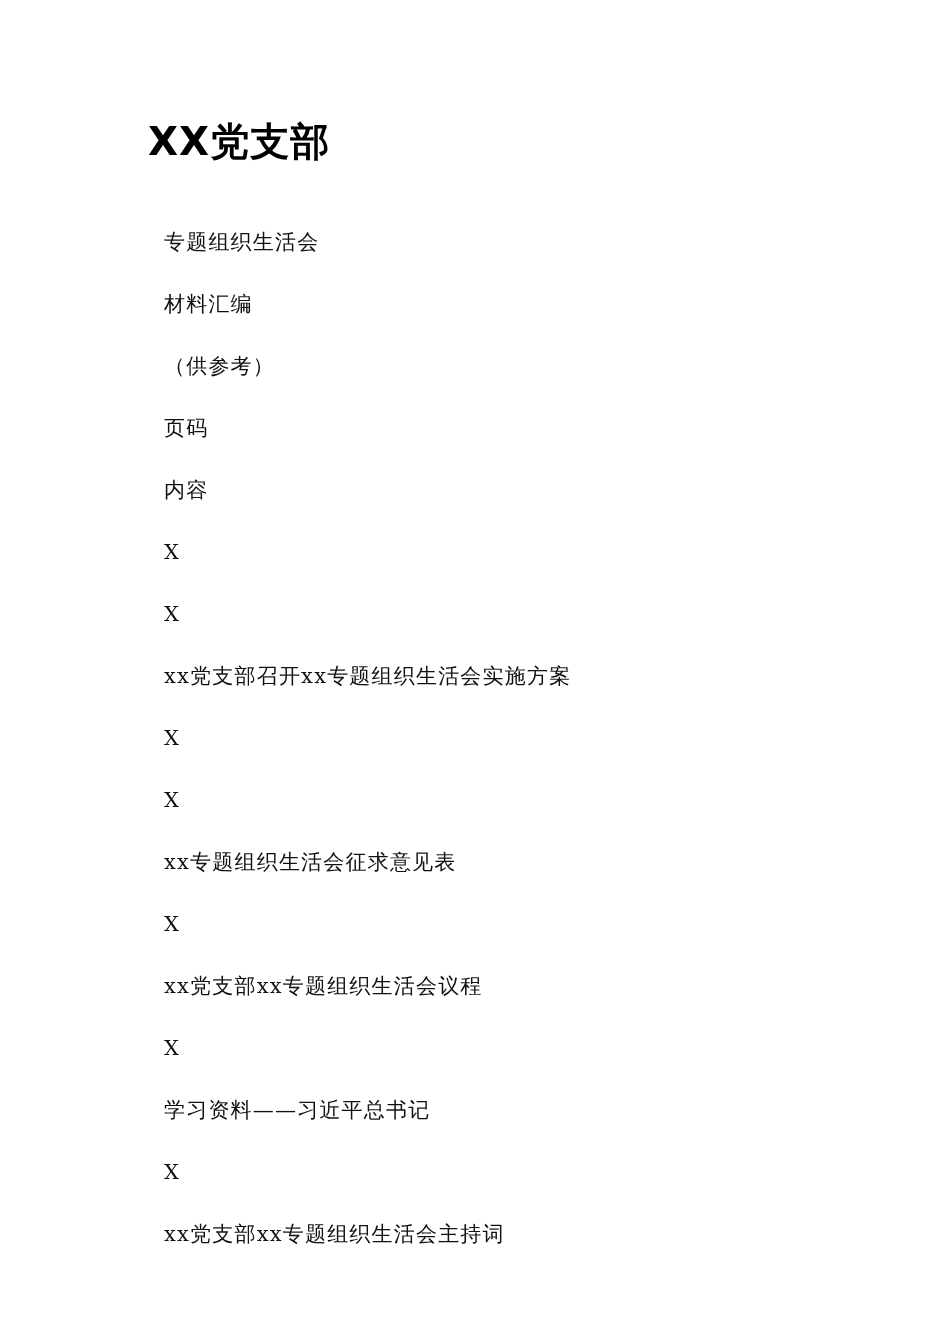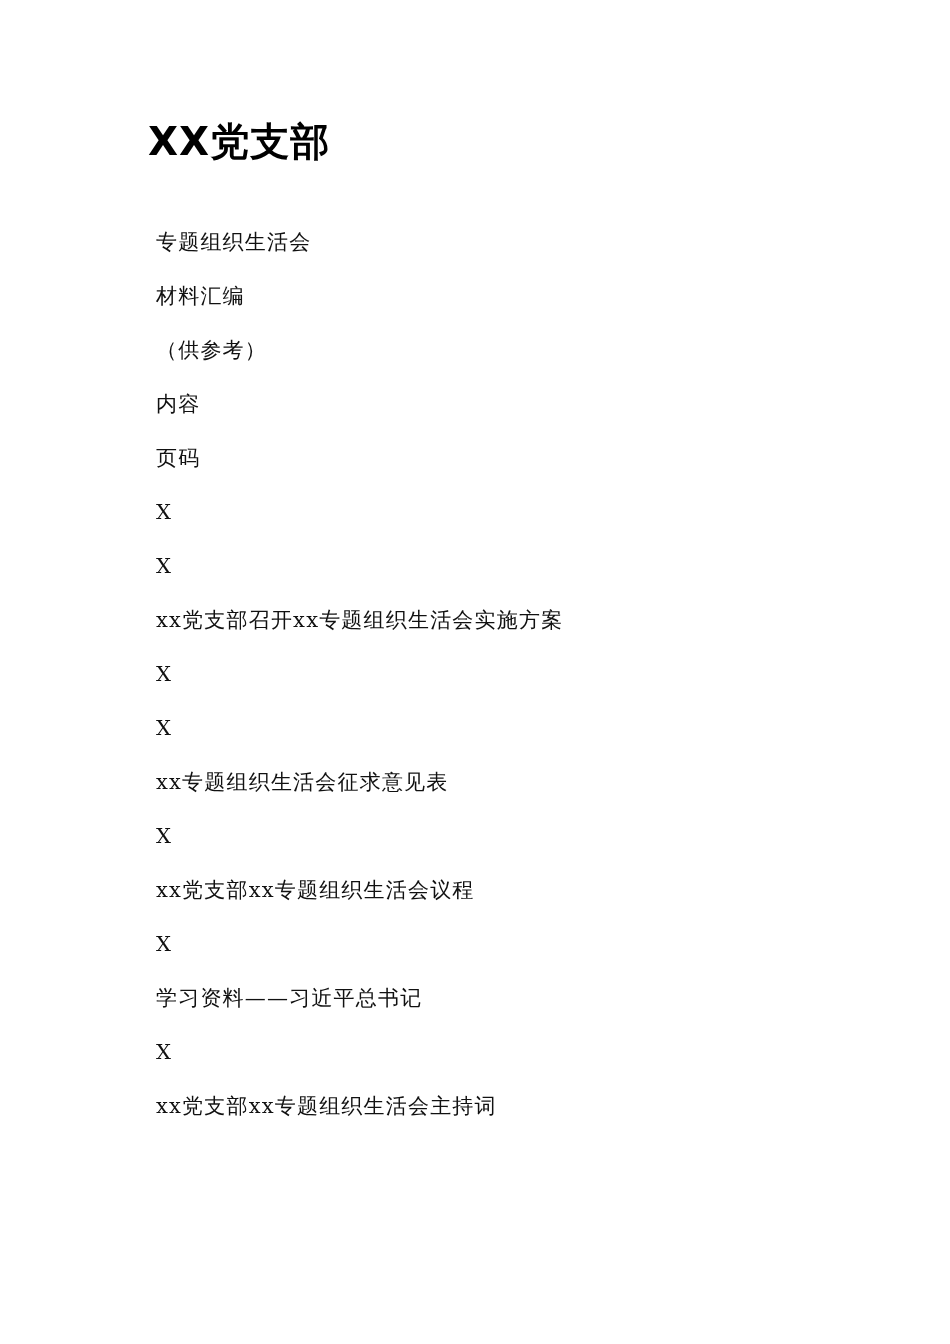--- a/index.html
+++ b/index.html
@@ -39,7 +39,7 @@
   }
   .line {
     white-space: pre;
-    margin: 8px;
+    margin: 16px;
   }
 </style>
 </head>

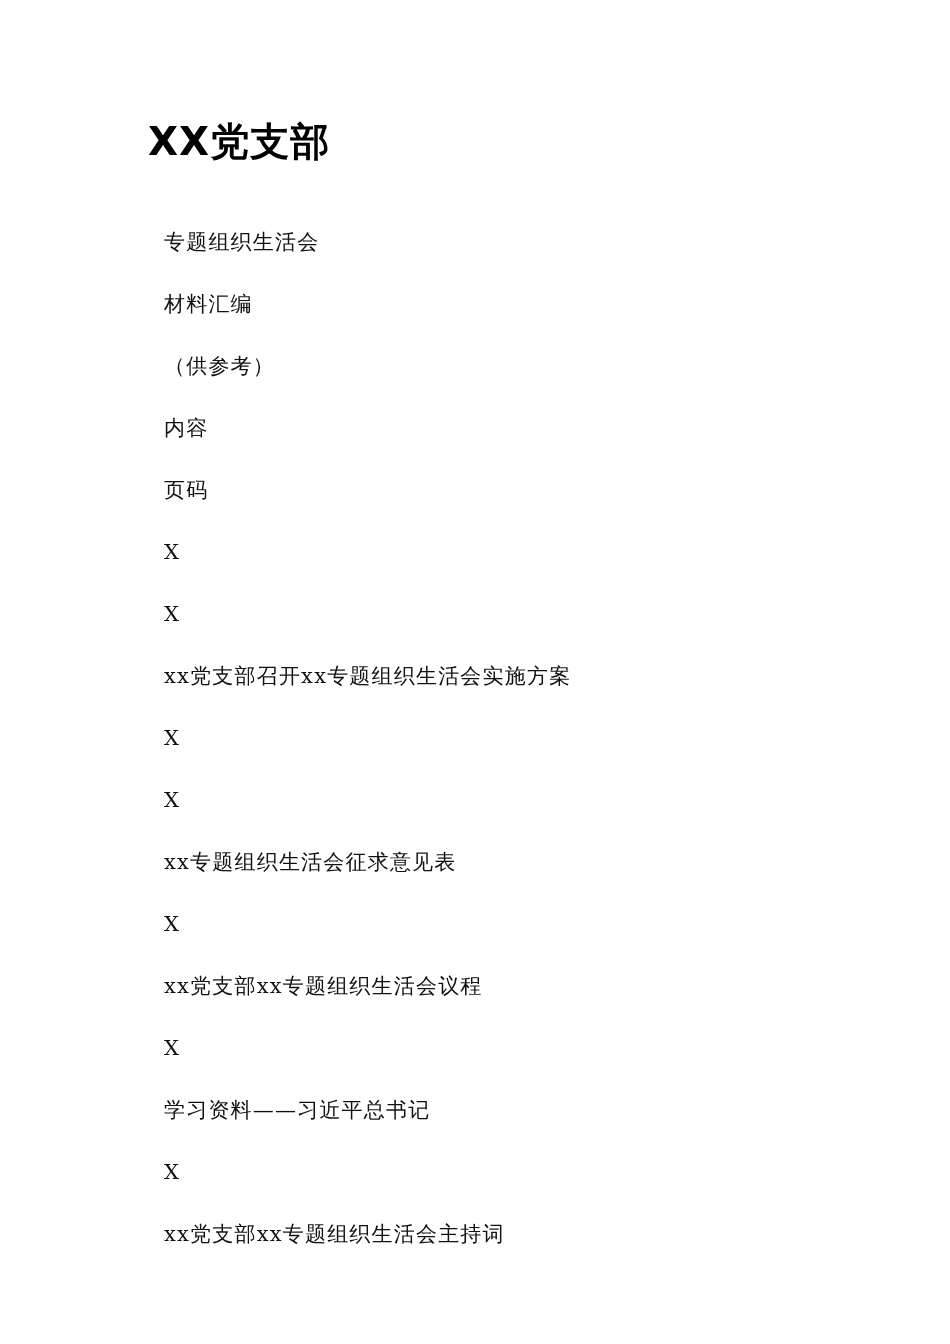--- a/index.html
+++ b/index.html
@@ -53,8 +53,8 @@
     <p class="line">专题组织生活会</p>
     <p class="line">材料汇编</p>
     <p class="line">（供参考）</p>
+    <p class="line">页码</p>
     <p class="line">内容</p>
-    <p class="line">页码</p>
     <p class="line">X</p>
     <p class="line">X</p>
     <p class="line">xx党支部召开xx专题组织生活会实施方案</p>

